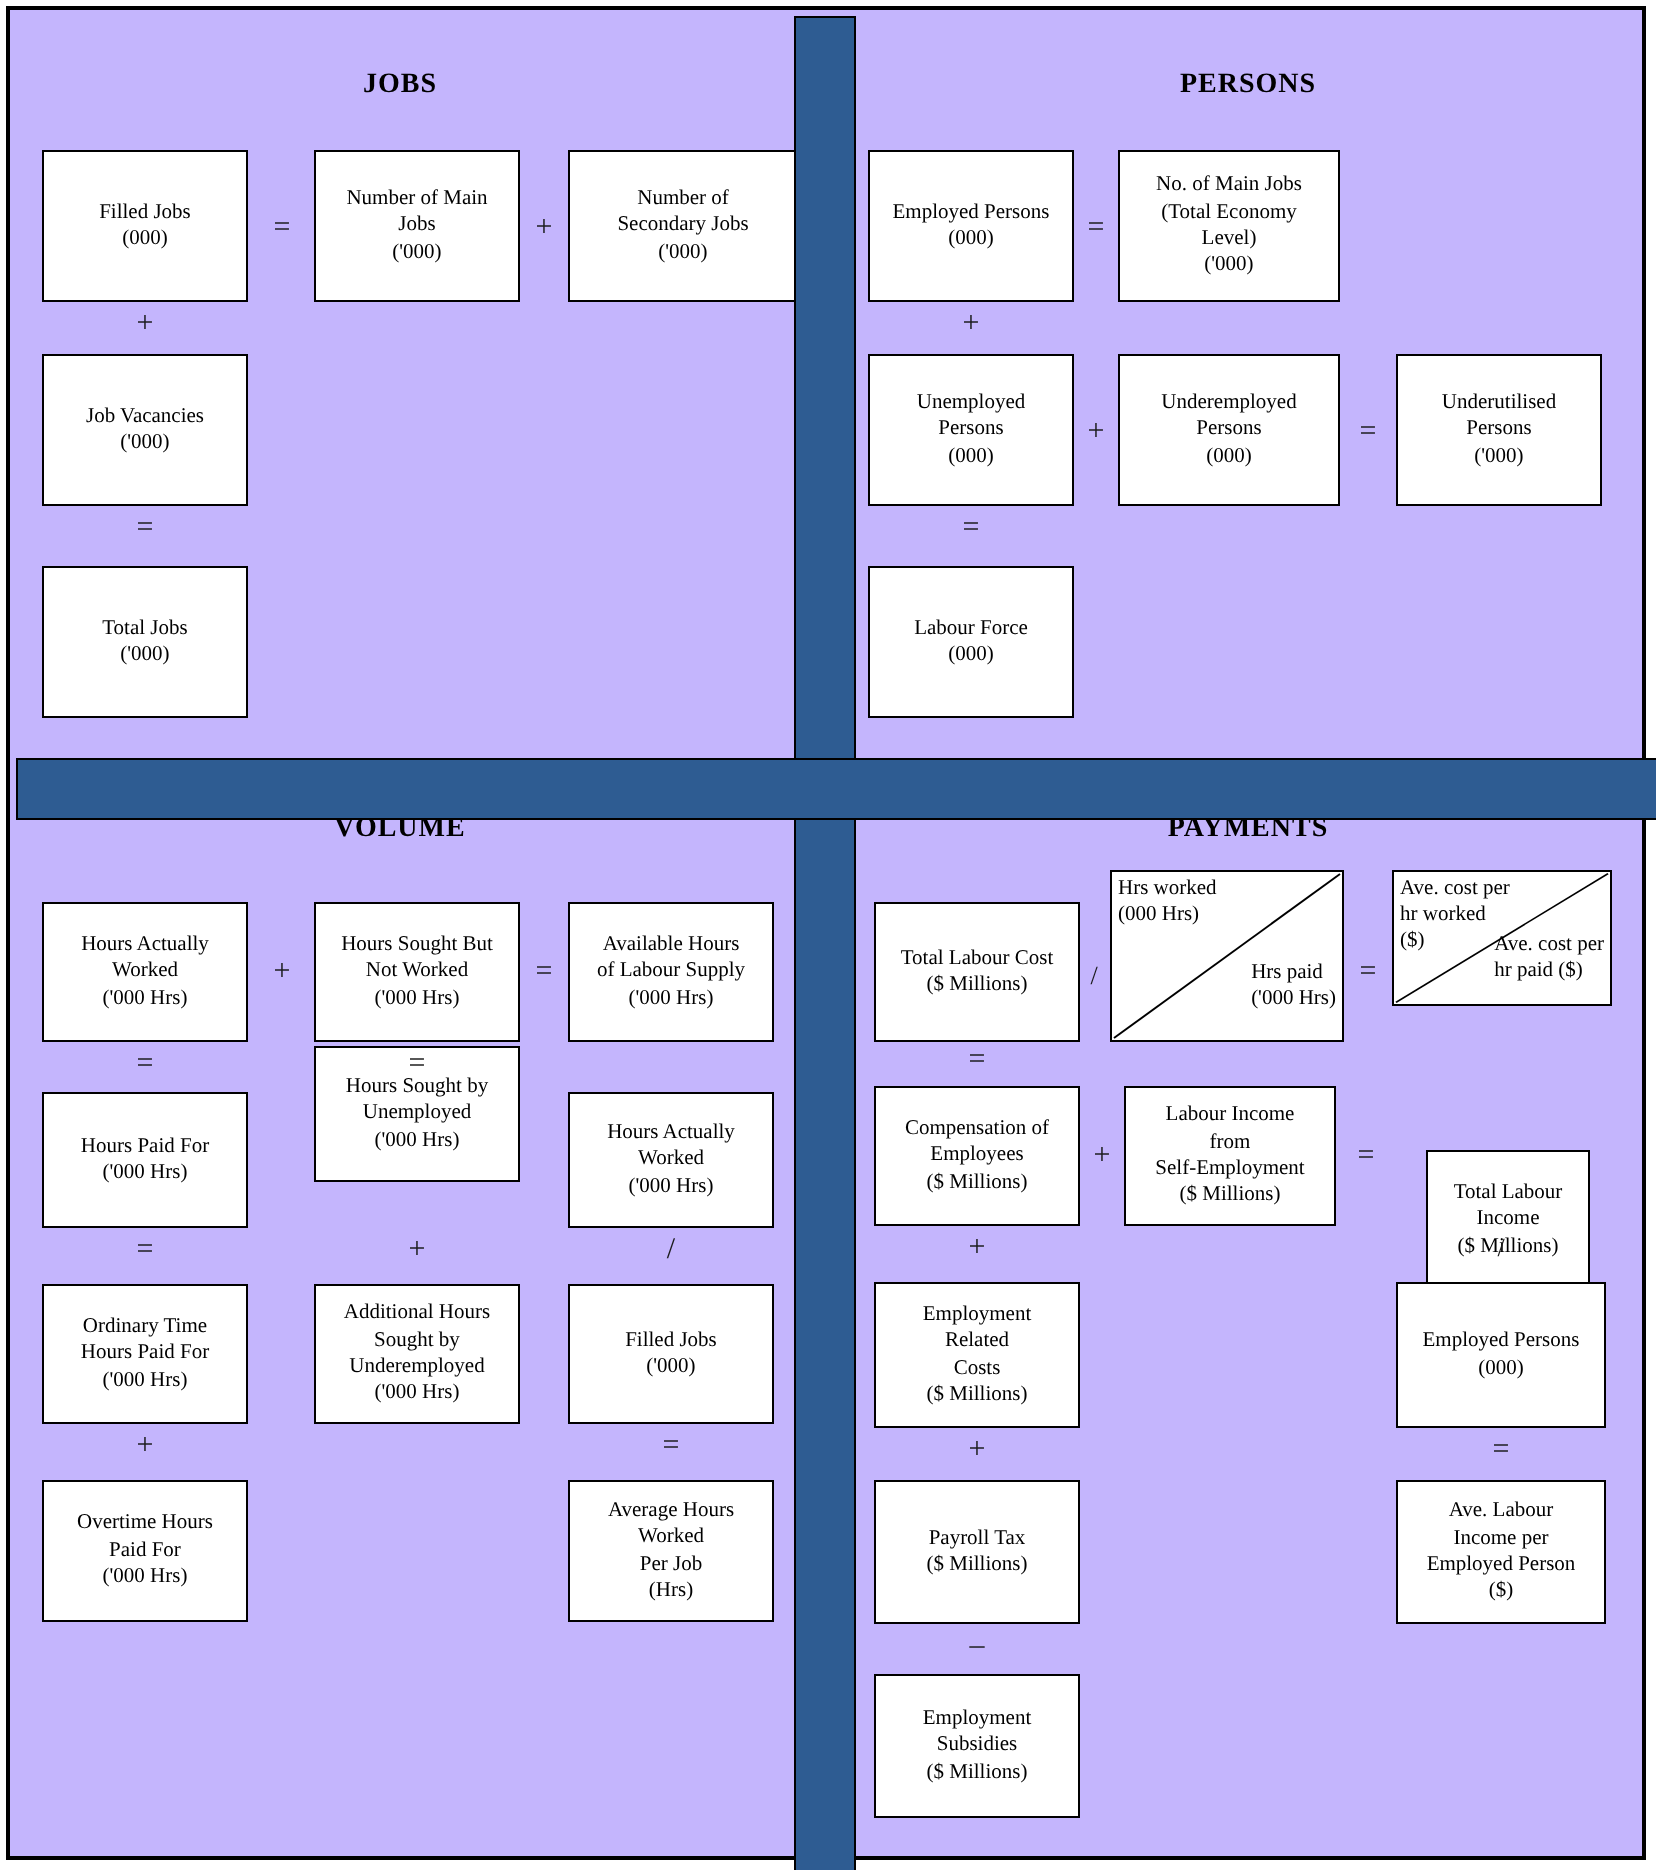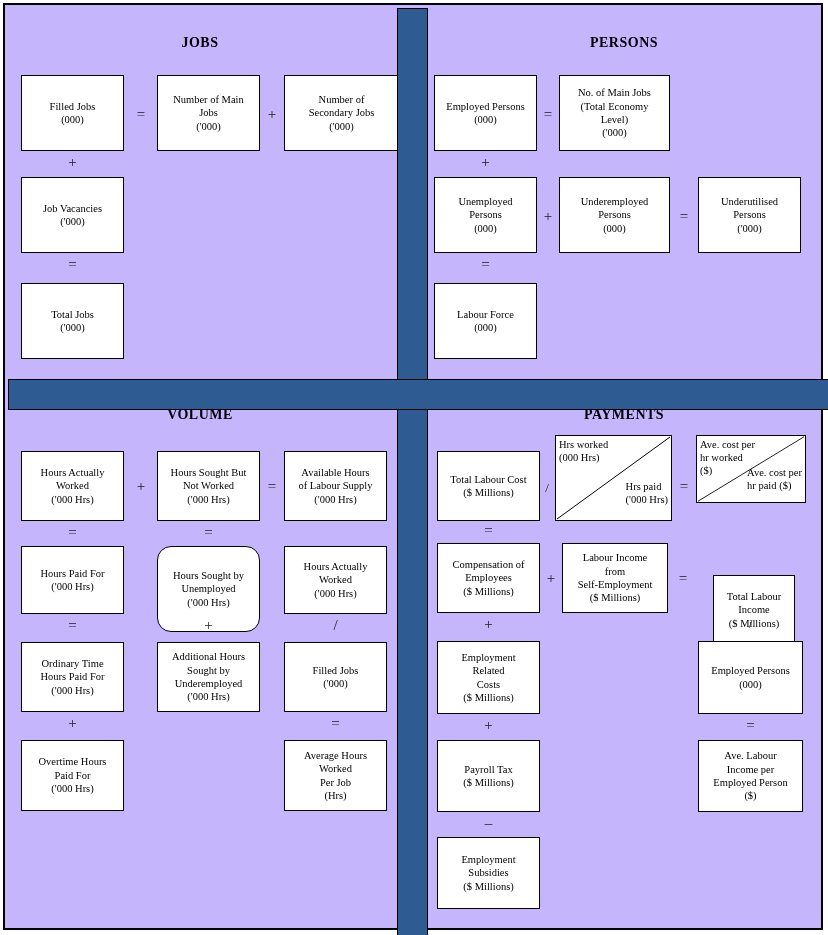--- a/index.html
+++ b/index.html
@@ -281,7 +281,7 @@
       </span>
     </div>
 
-    <div class="box" style="left:152px; top:541px; width:103px; height:86px;border-radius:14px;">
+    <div class="box" style="left:152px; top:518px; width:103px; height:68px;">
       <span class="box-text">
         <span>Hours Sought by</span><br>
         <span>Unemployed</span><br>

